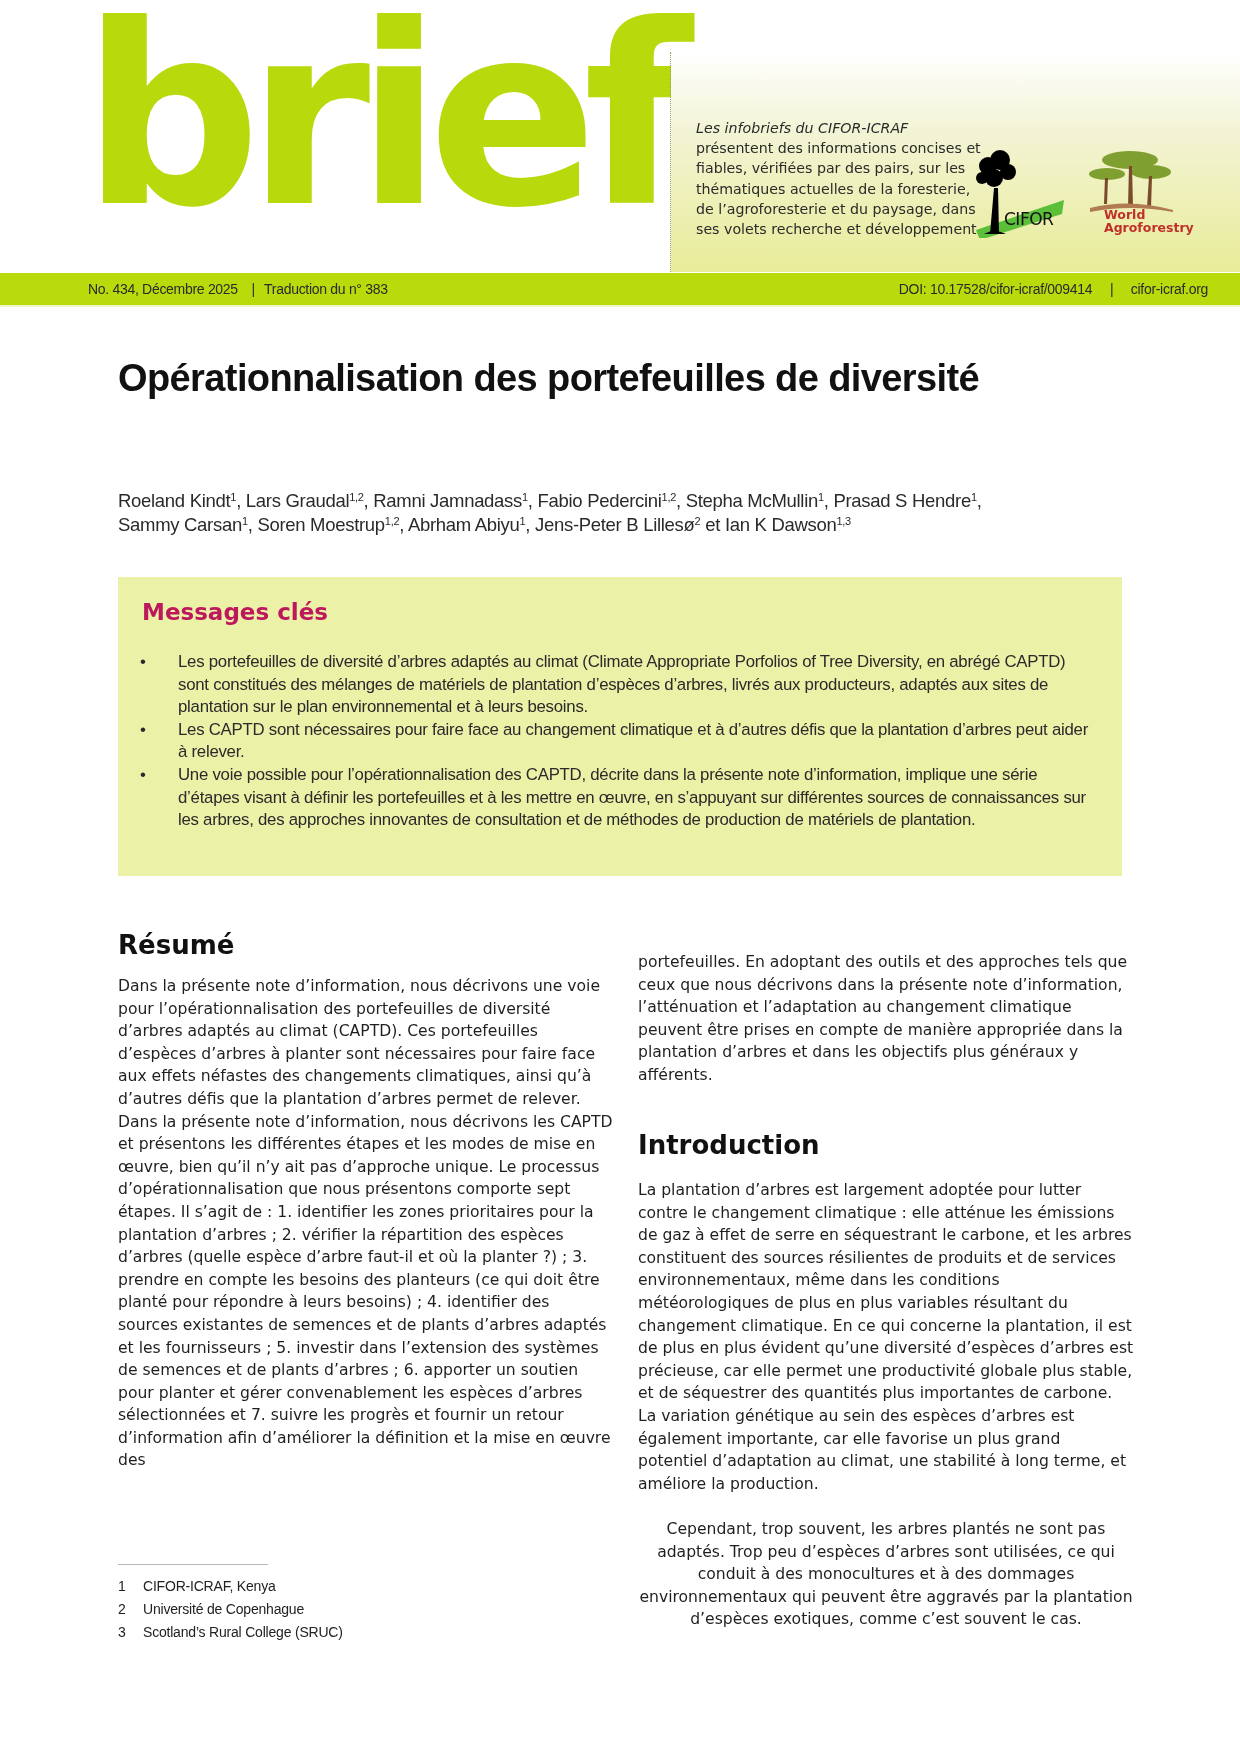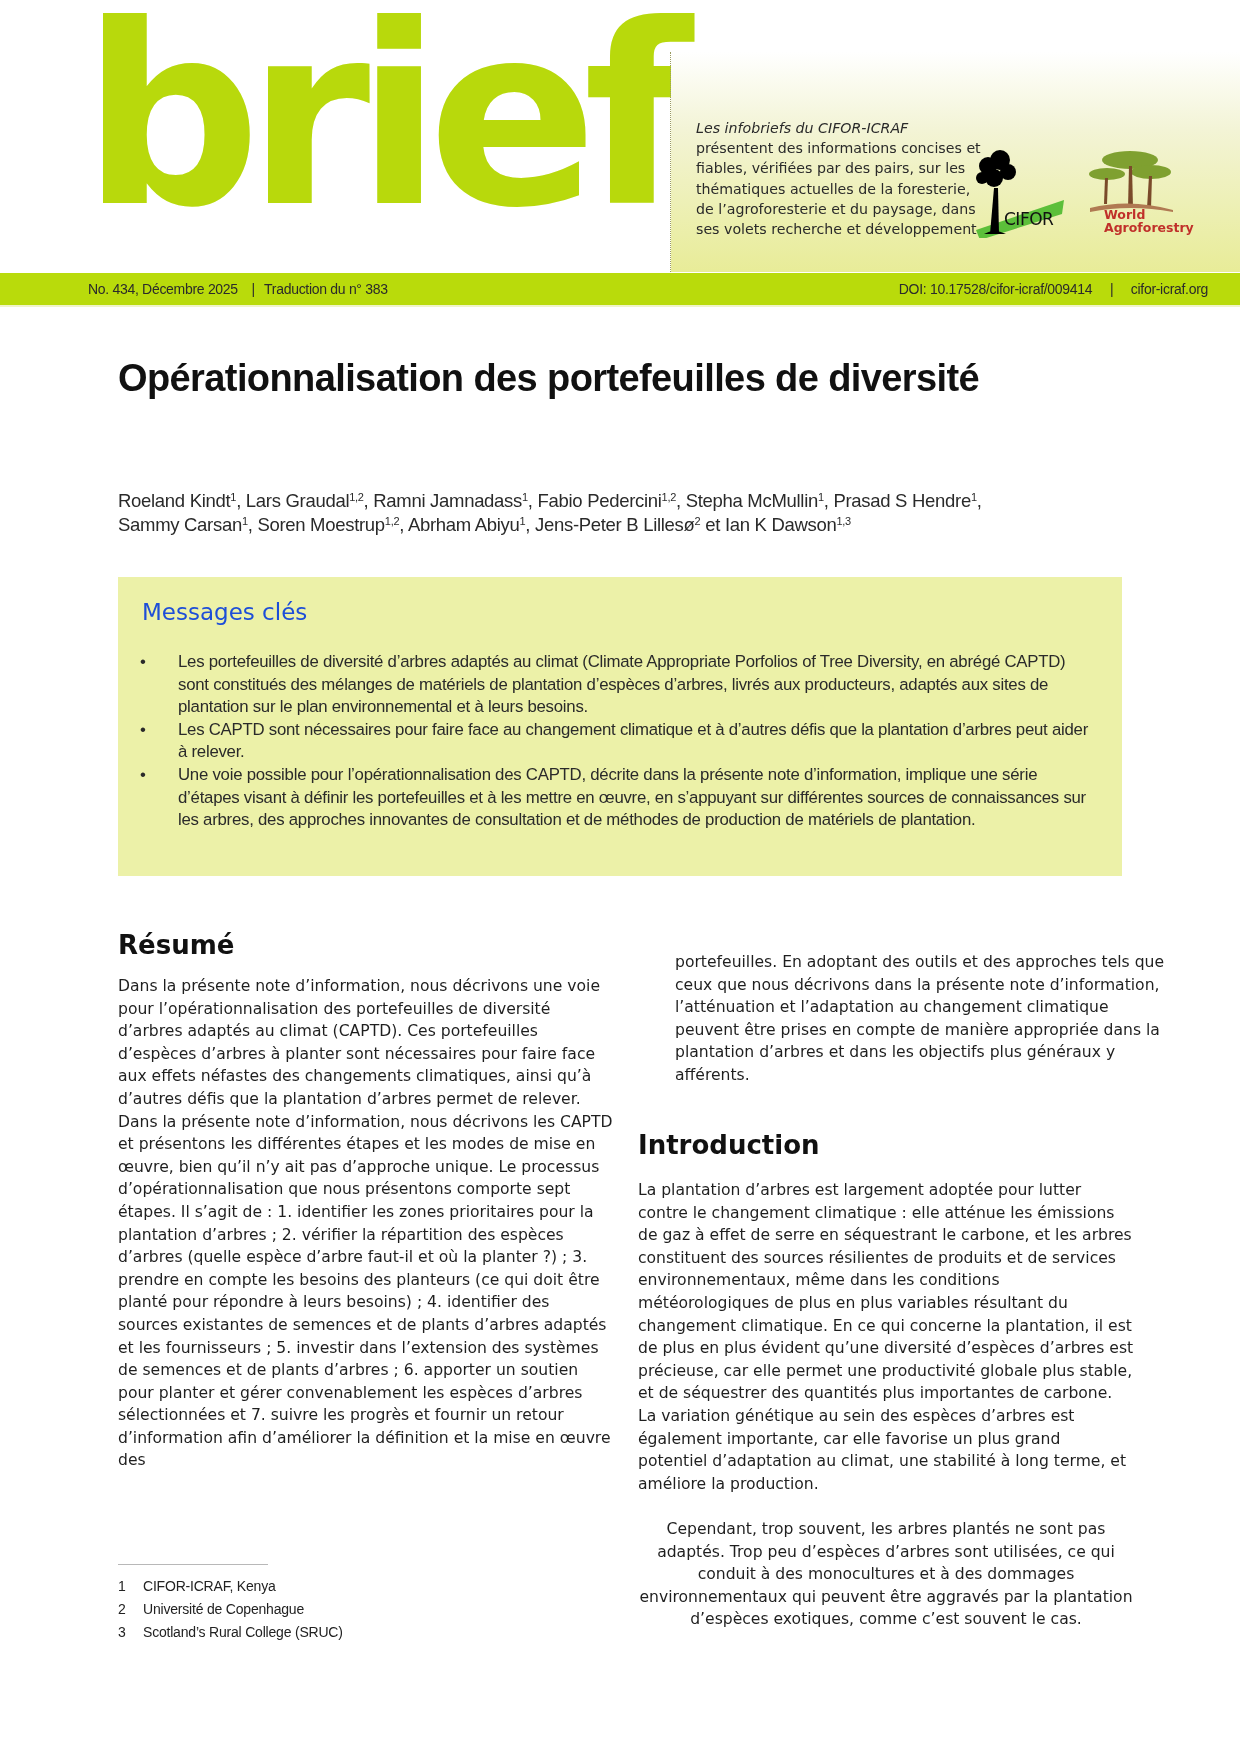--- a/index.html
+++ b/index.html
@@ -32,7 +32,7 @@
 
   
   .key-box { position: absolute; left: 118px; top: 577px; width: 1004px; height: 299px; background: #ecf1a8; }
-  .key-title { position: absolute; left: 24px; top: 22px; font-family: "DejaVu Sans", sans-serif; font-weight: normal; font-size: 23px; color: #1d4ed8; }
+  .key-title { position: absolute; left: 24px; top: 22px; font-family: "DejaVu Sans", sans-serif; font-weight: bold; font-size: 23px; color: #be185d; }
   .key-list { position: absolute; left: 22px; top: 74px; width: 960px; margin: 0; padding: 0; list-style: none; }
   .key-item { position: relative; padding-left: 38px; font-family: "Liberation Sans", sans-serif; font-size: 16.8px; line-height: 22.6px; color: #2a2a2a; letter-spacing: -0.25px; }
   .key-item .bullet { position: absolute; left: 0; top: 0; }

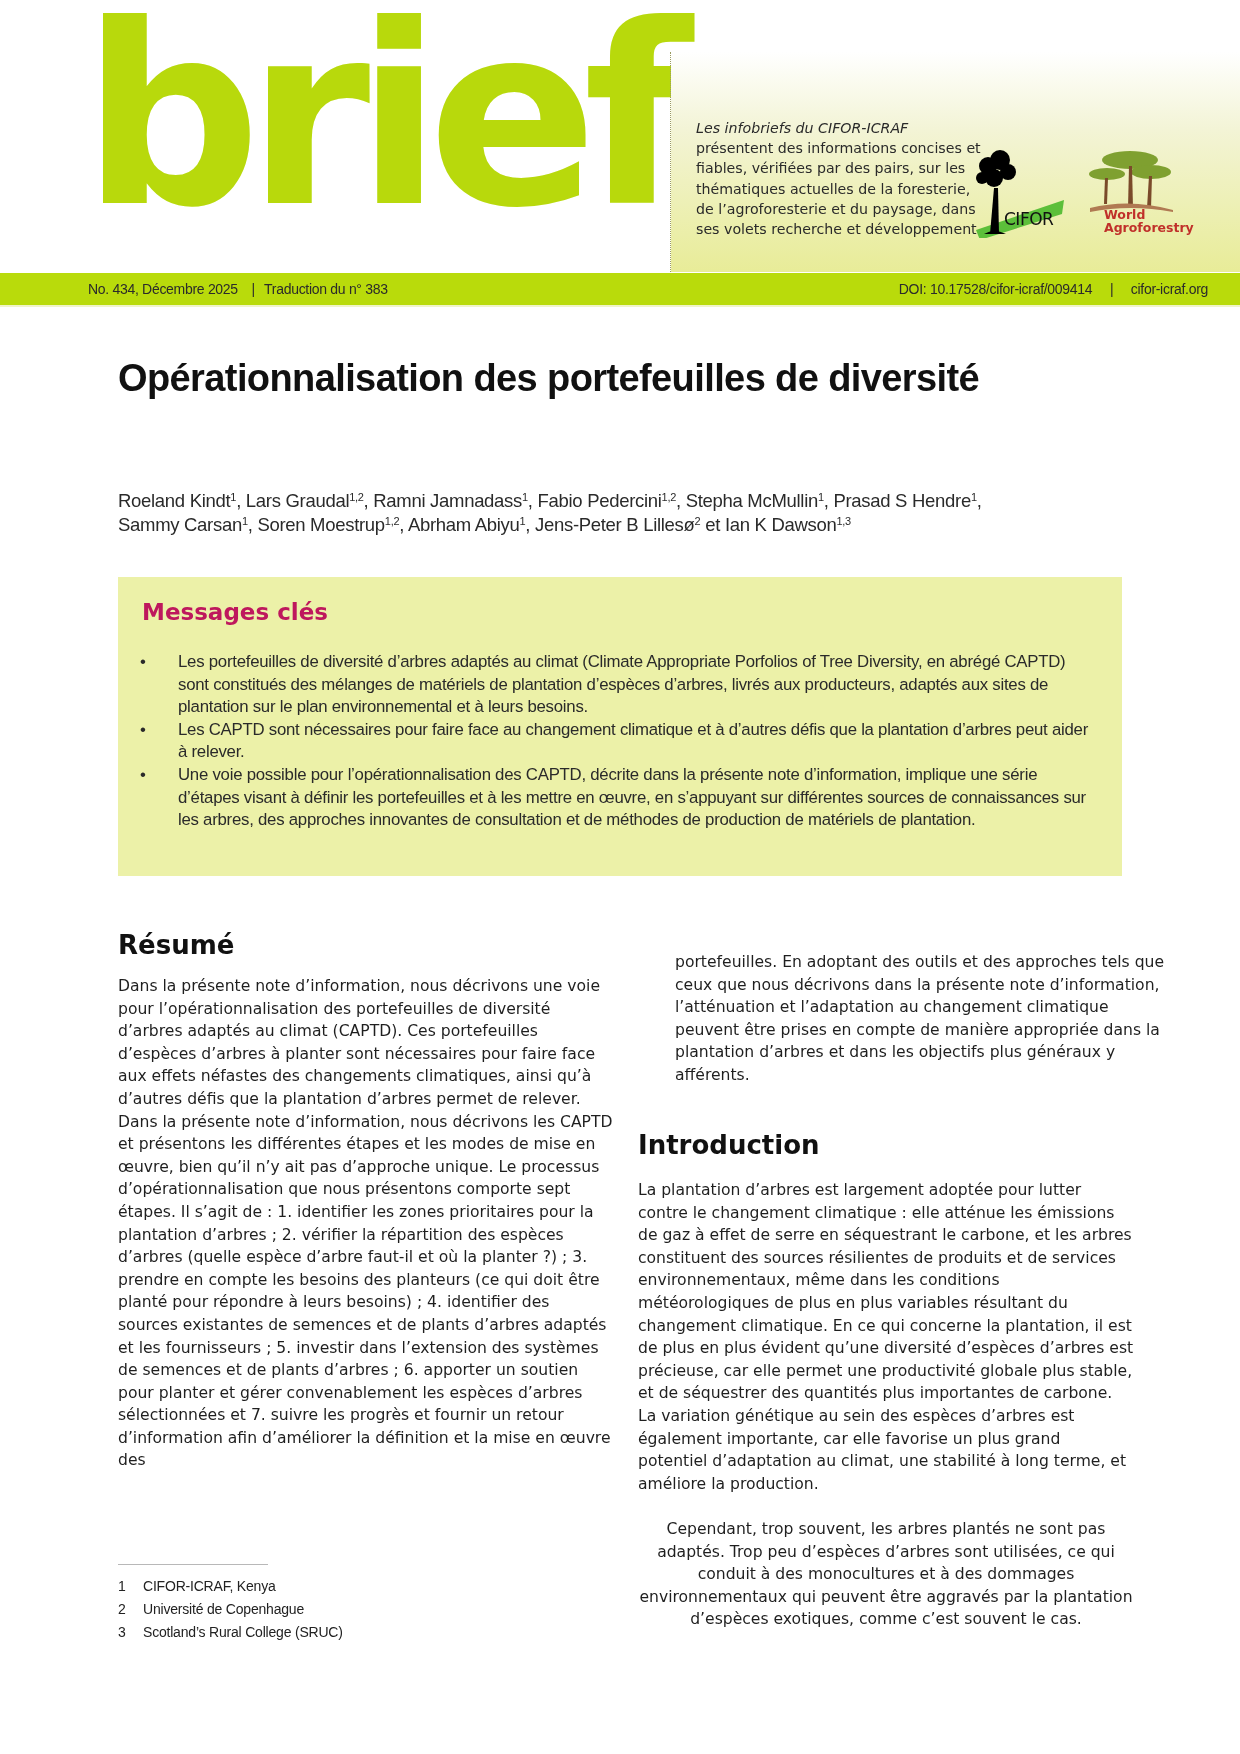--- a/index.html
+++ b/index.html
@@ -41,7 +41,7 @@
   .col { position: absolute; width: 496px; font-family: "DejaVu Sans", sans-serif; font-size: 15.6px; line-height: 22.6px; color: #1f1f1f; }
   .col p { margin: 0; }
   .col-left { left: 118px; top: 929px; }
-  .col-right { left: 638px; top: 951px; margin-left: 37px; }
+  .col-right { left: 638px; top: 951px; }
   .sec-head { font-family: "DejaVu Sans", sans-serif; font-weight: bold; font-size: 26px; line-height: 32px; color: #111; margin: 0 0 14px 0; }
   .h-intro { position: absolute; left: 638px; top: 1129px; }
   .intro-body { position: absolute; left: 638px; top: 1179px; width: 496px; }

